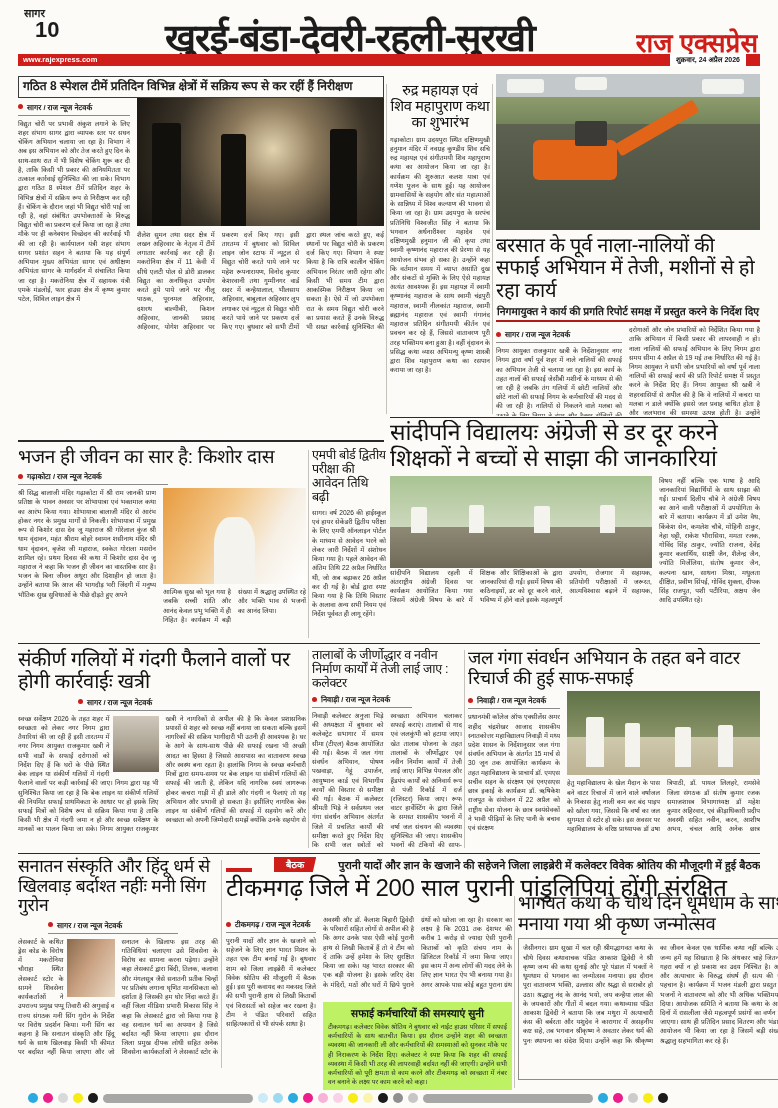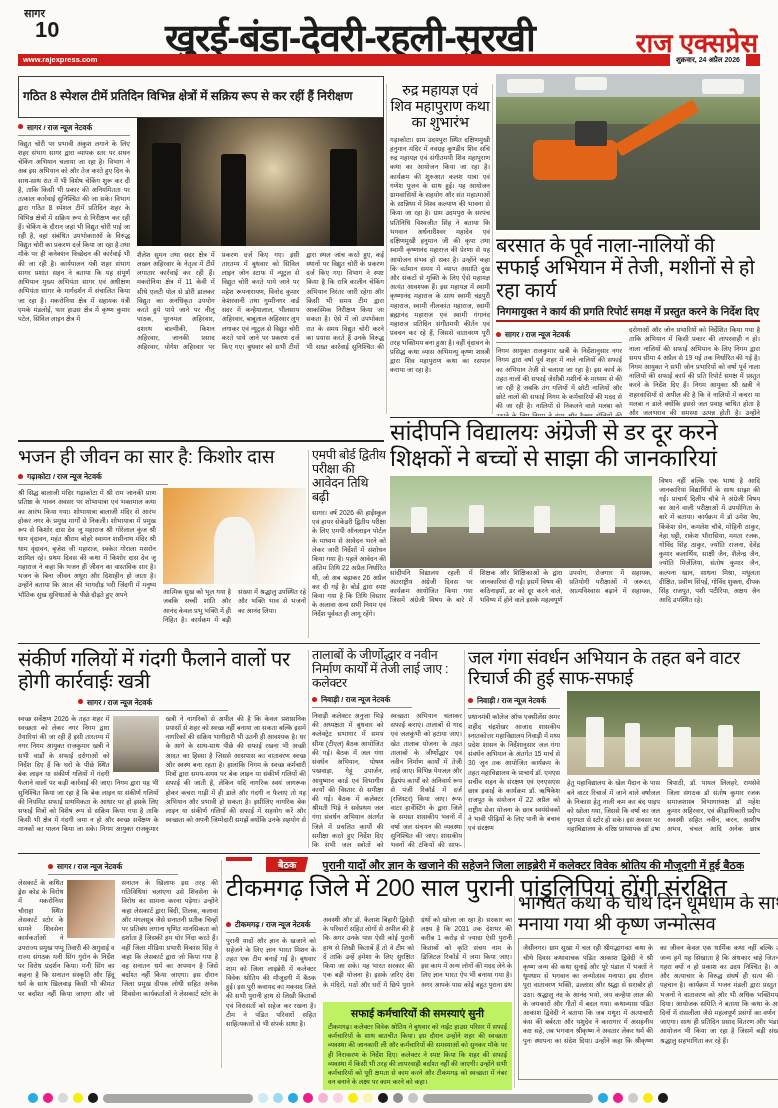--- a/index.html
+++ b/index.html
@@ -17,7 +17,7 @@
   .redbar .datebox{background:#fff;color:#111;font-size:7px;font-weight:bold;line-height:12px;padding:0 6px;white-space:nowrap;}
   .redbar .sq{width:14px;background:#cf1d1a;}
   
-  .kicker{border:1px solid #3c3c3c;font-weight:bold;font-size:12px;padding:13px 4px;line-height:1.15;}
+  .kicker{border:1px solid #3c3c3c;font-weight:bold;font-size:12px;padding:3px 4px;line-height:1.15;}
   .headline{font-weight:normal;line-height:1.12;letter-spacing:-0.3px;color:#111;}
   .byline{display:flex;align-items:center;gap:4px;font-size:7.5px;font-weight:bold;color:#222;
           border-bottom:1px solid #8a8a8a;padding:2px 0 3px;margin:2px 0 3px;}

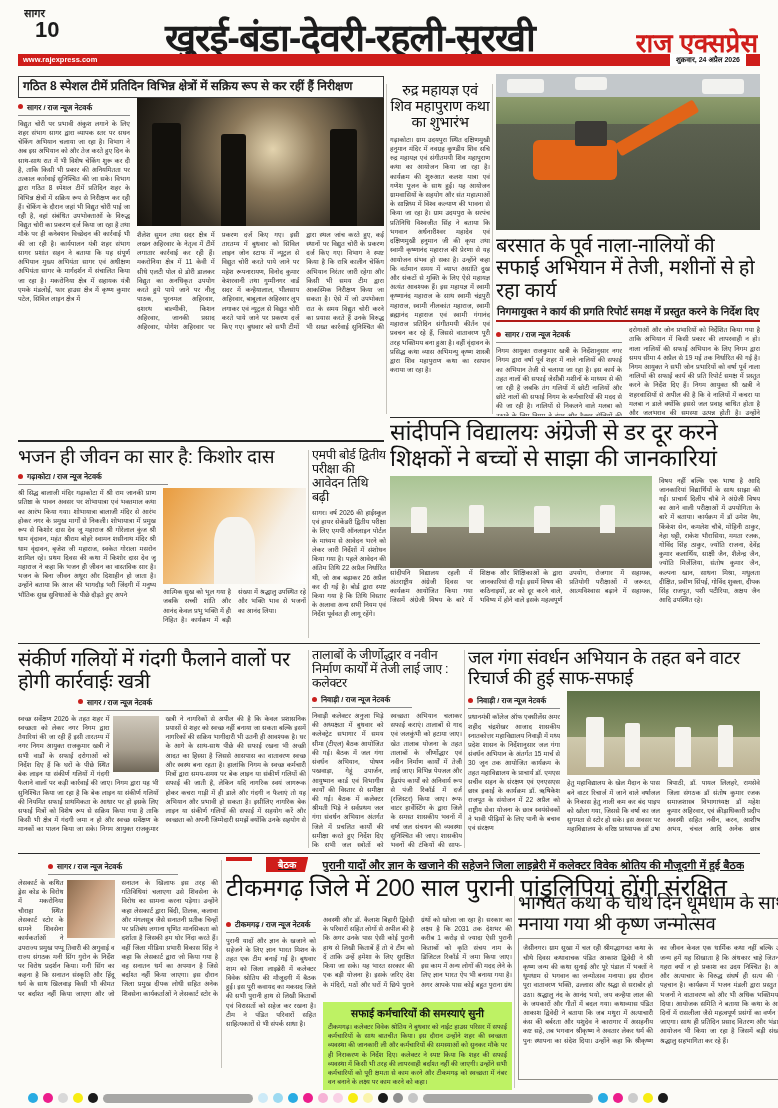--- a/index.html
+++ b/index.html
@@ -215,6 +215,7 @@
   <div class="abs rule" style="left:18px;top:853px;width:742px;height:1px;"></div>
 
   <section class="abs" style="left:18px;top:857px;width:200px;height:214px;">
+    <div class="headline" style="font-size:17.5px;">सनातन संस्कृति और हिंदू धर्म से खिलवाड़ बर्दाश्त नहींः मनी सिंग गुरोन</div>
     <div class="byline" style="width:130px;margin-left:30px;">
         <span class="bdot"></span>
         <span>सागर / राज न्यूज नेटवर्क</span>

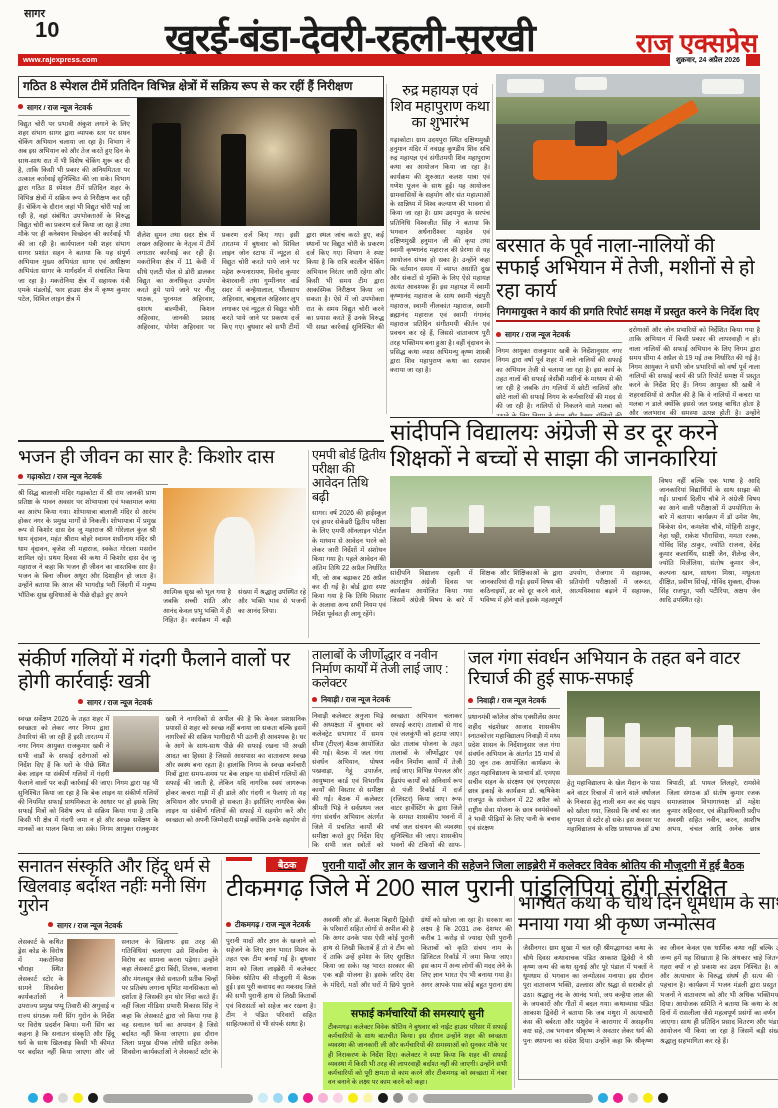--- a/index.html
+++ b/index.html
@@ -47,7 +47,7 @@
   .subhead{font-size:10.5px;font-weight:bold;text-align:center;border-bottom:2px solid #b01a16;padding-bottom:2px;}
   .bluebox{background:#bef264;padding:4px 5px;}
   .bluebox .bb-title{font-size:10.5px;font-weight:bold;text-align:center;margin-bottom:2px;color:#111;}
-  .tagstrip{display:flex;align-items:flex-start;gap:14px;height:15px;text-decoration:underline;}
+  .tagstrip{display:flex;align-items:flex-end;gap:22px;height:15px;}
   .tag-line{height:4px;background:#cf1d1a;width:26px;}
   .tag-box{background:#cf1d1a;color:#fff;font-size:9.5px;font-weight:bold;padding:1px 12px;
            clip-path:polygon(0 0,100% 0,92% 100%,0 100%);}

